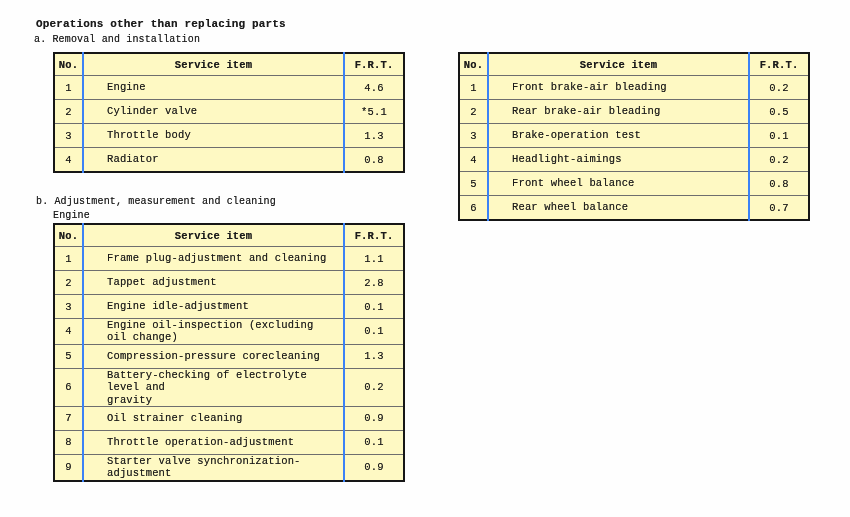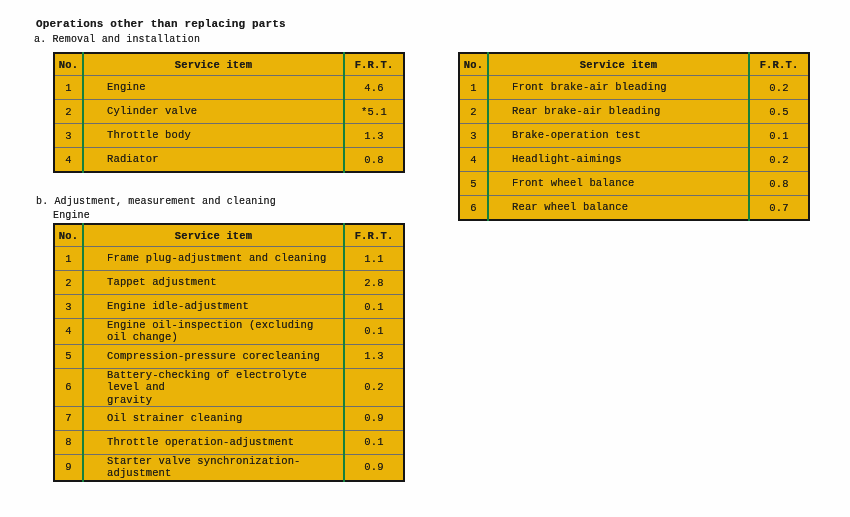--- a/index.html
+++ b/index.html
@@ -41,7 +41,7 @@
     border-collapse: collapse;
     table-layout: fixed;
     width: 350px;
-    background: #eab308;
+    background: #fef9c3;
     border: 2px solid #161616;
   }
   #table-removal    { left: 53px;  top: 52px;  }

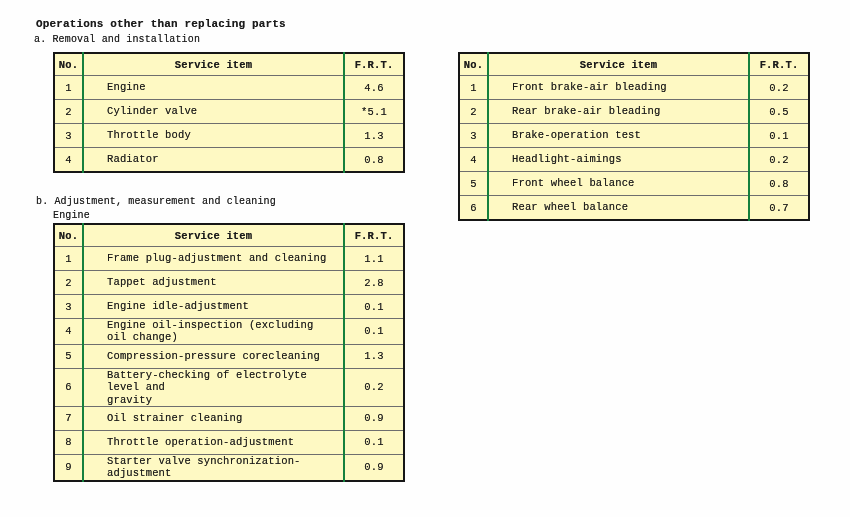--- a/index.html
+++ b/index.html
@@ -65,7 +65,7 @@
     text-align: center;
   }
   .frt th + th, .frt td + td {
-    border-left: 2px solid #15803d;
+    border-left: 2px solid #3b82f6;
   }
   .frt tbody td {
     border-top: 1px solid #6e6e6e;

